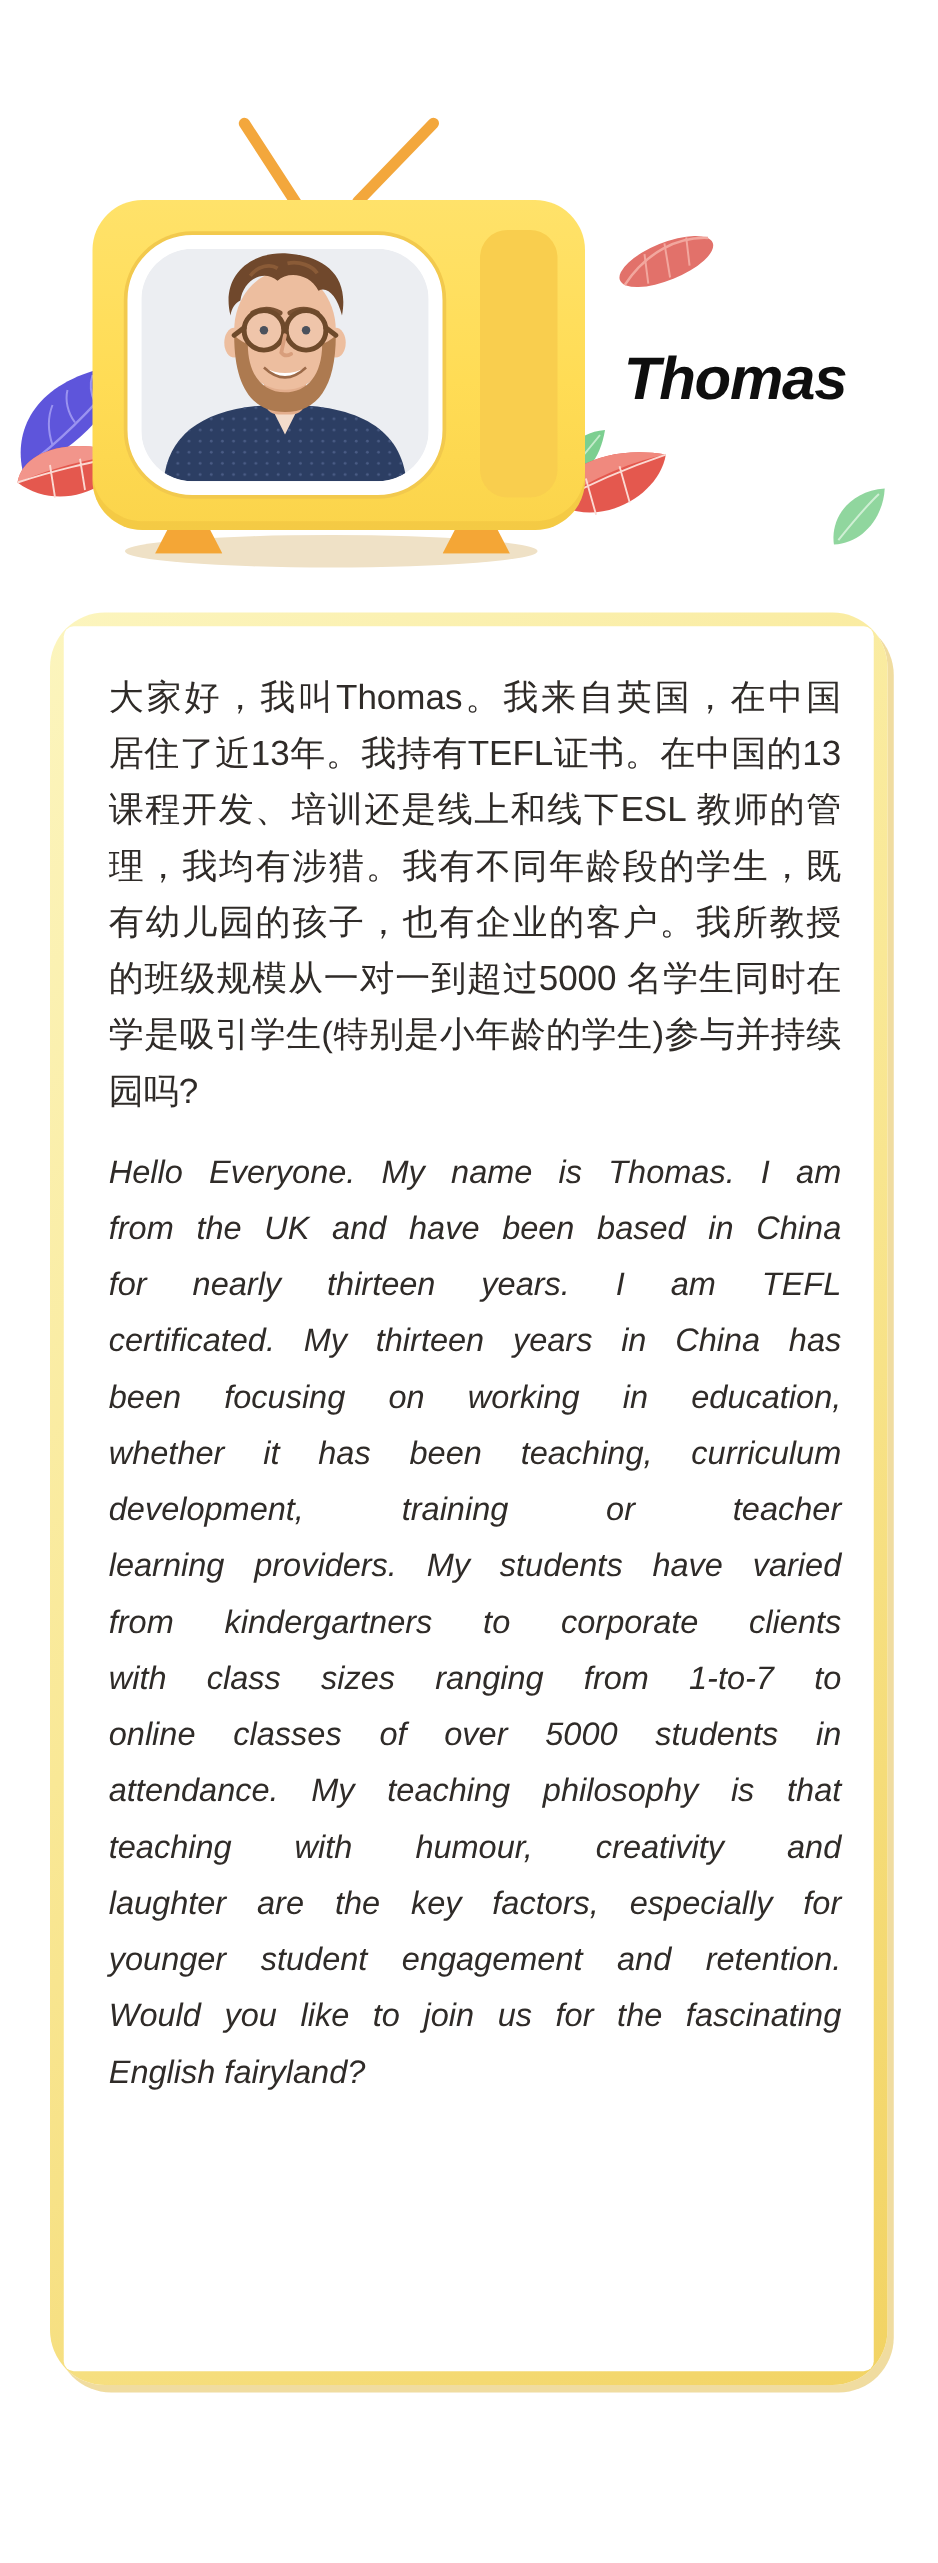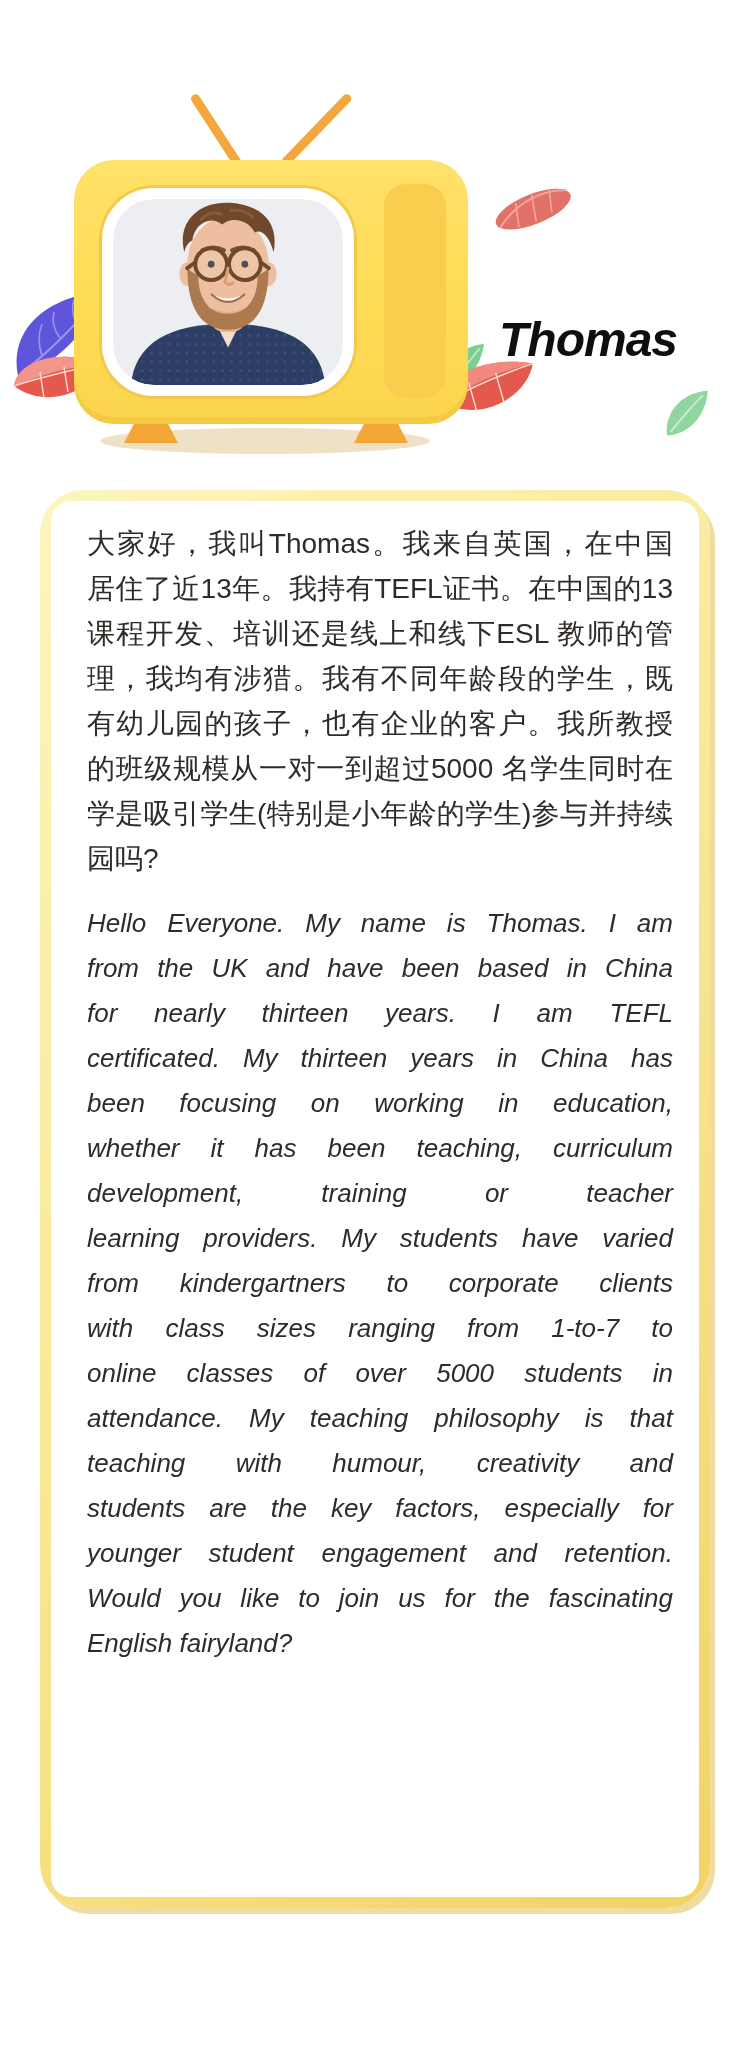--- a/index.html
+++ b/index.html
@@ -53,7 +53,7 @@
   .teacher-name {
     position:absolute; left:458px; top:276px; width:260px; z-index:6;
     font-size:48px; font-weight:bold; font-style:italic; color:#0E0E0E;
-    text-align:center; letter-spacing:-1px;margin-top:36px;
+    text-align:center; letter-spacing:-1px;
   }
   
   .bio-card {

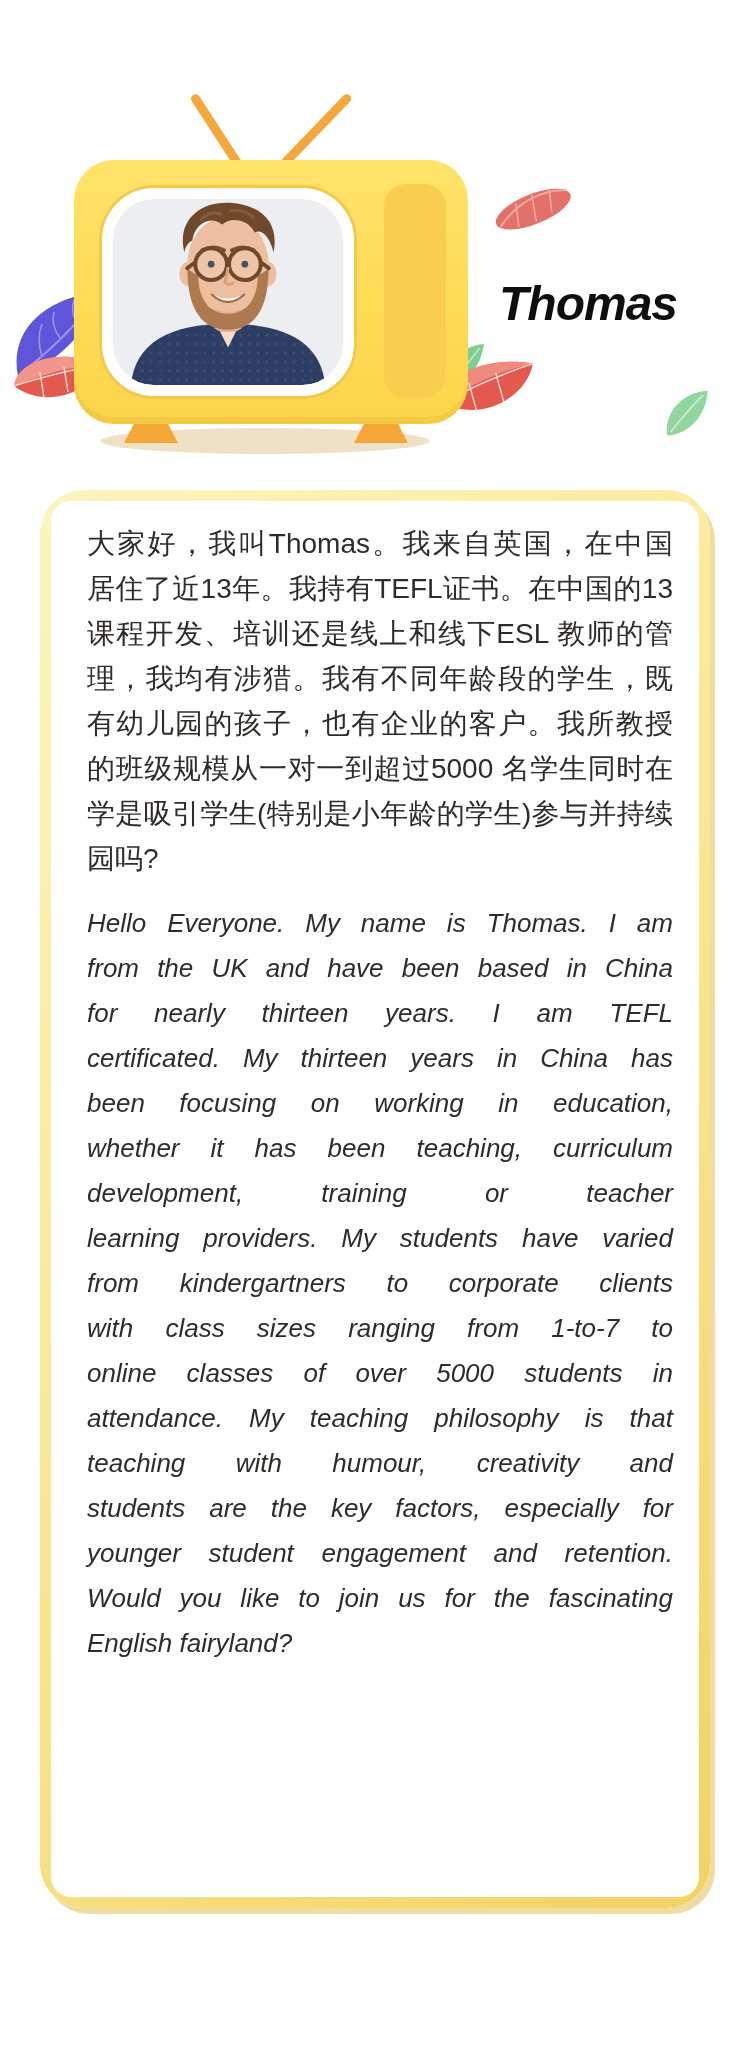--- a/index.html
+++ b/index.html
@@ -63,8 +63,8 @@
     box-shadow:5px 6px 0 rgba(228,192,82,.55);
   }
   .bio-card-inner {
-    position:absolute; inset:11px; background:#ffffff; border-radius:20px;
-    padding:20px 36px 0 36px; box-sizing:border-box;
+    position:absolute; inset:11px; background:#ffffff; border-radius:8px;
+    padding:34px 36px 0 36px; box-sizing:border-box;
   }
   .para { width:586px; color:#2F2B28; }
   .para + .para { margin-top:20px;font-style:italic; }

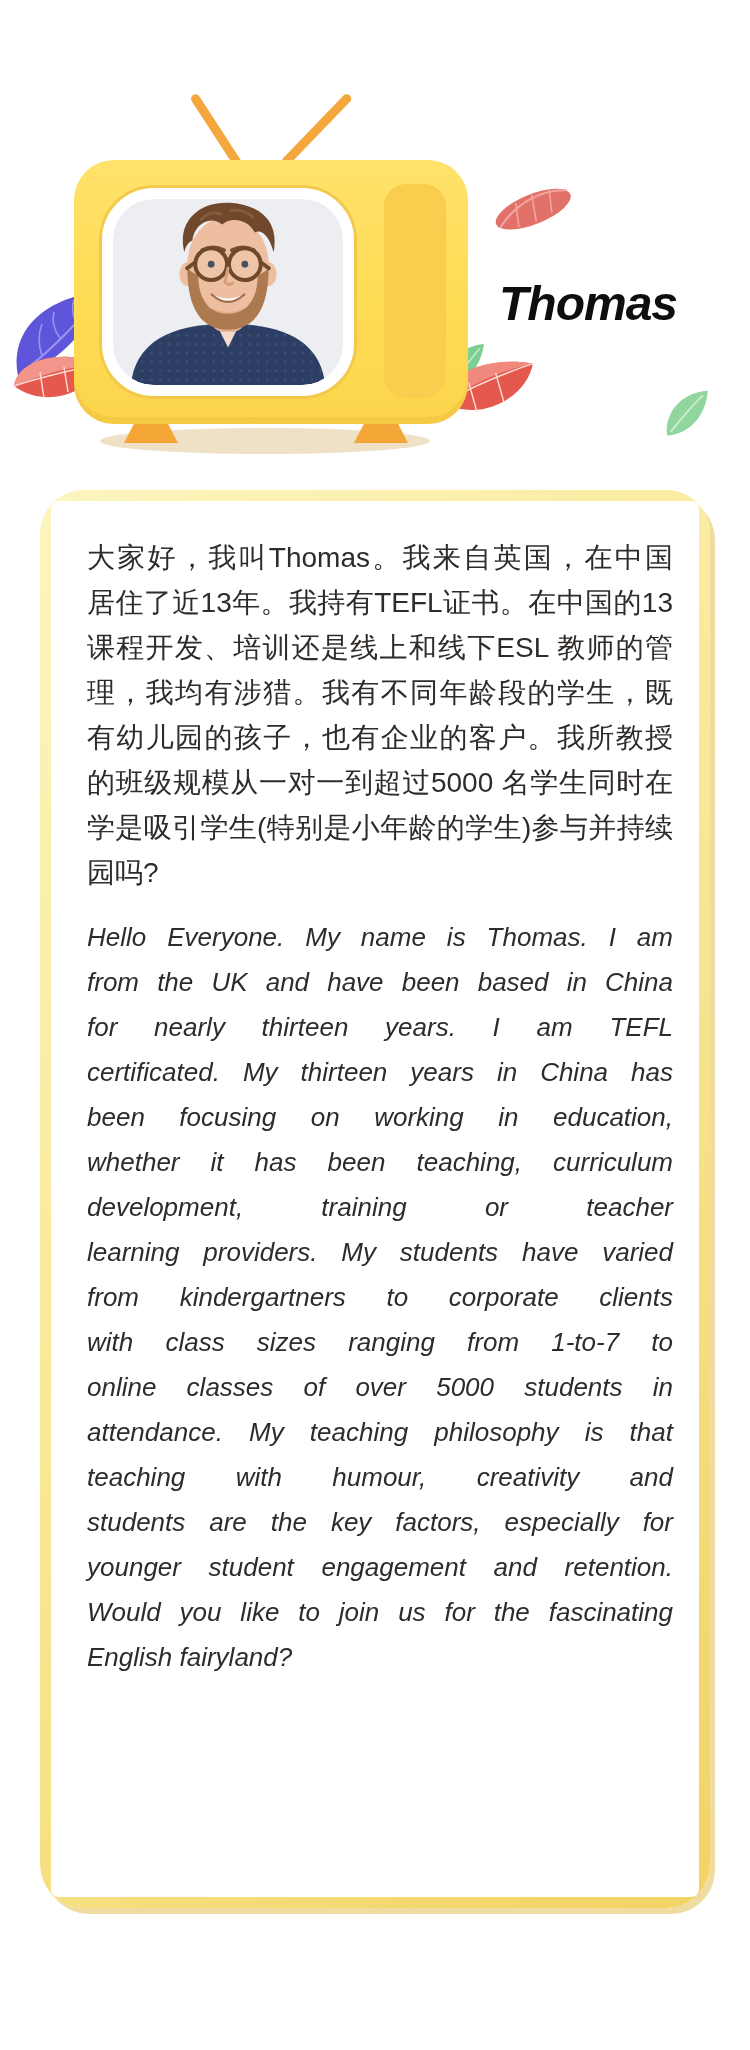--- a/index.html
+++ b/index.html
@@ -203,7 +203,7 @@
           <div class="line">online classes of over 5000 students in</div>
           <div class="line">attendance. My teaching philosophy is that</div>
           <div class="line">teaching with humour, creativity and</div>
-          <div class="line">students are the key factors, especially for</div>
+          <div class="line">laughter are the key factors, especially for</div>
           <div class="line">younger student engagement and retention.</div>
           <div class="line">Would you like to join us for the fascinating</div>
           <div class="line">English fairyland?</div>

